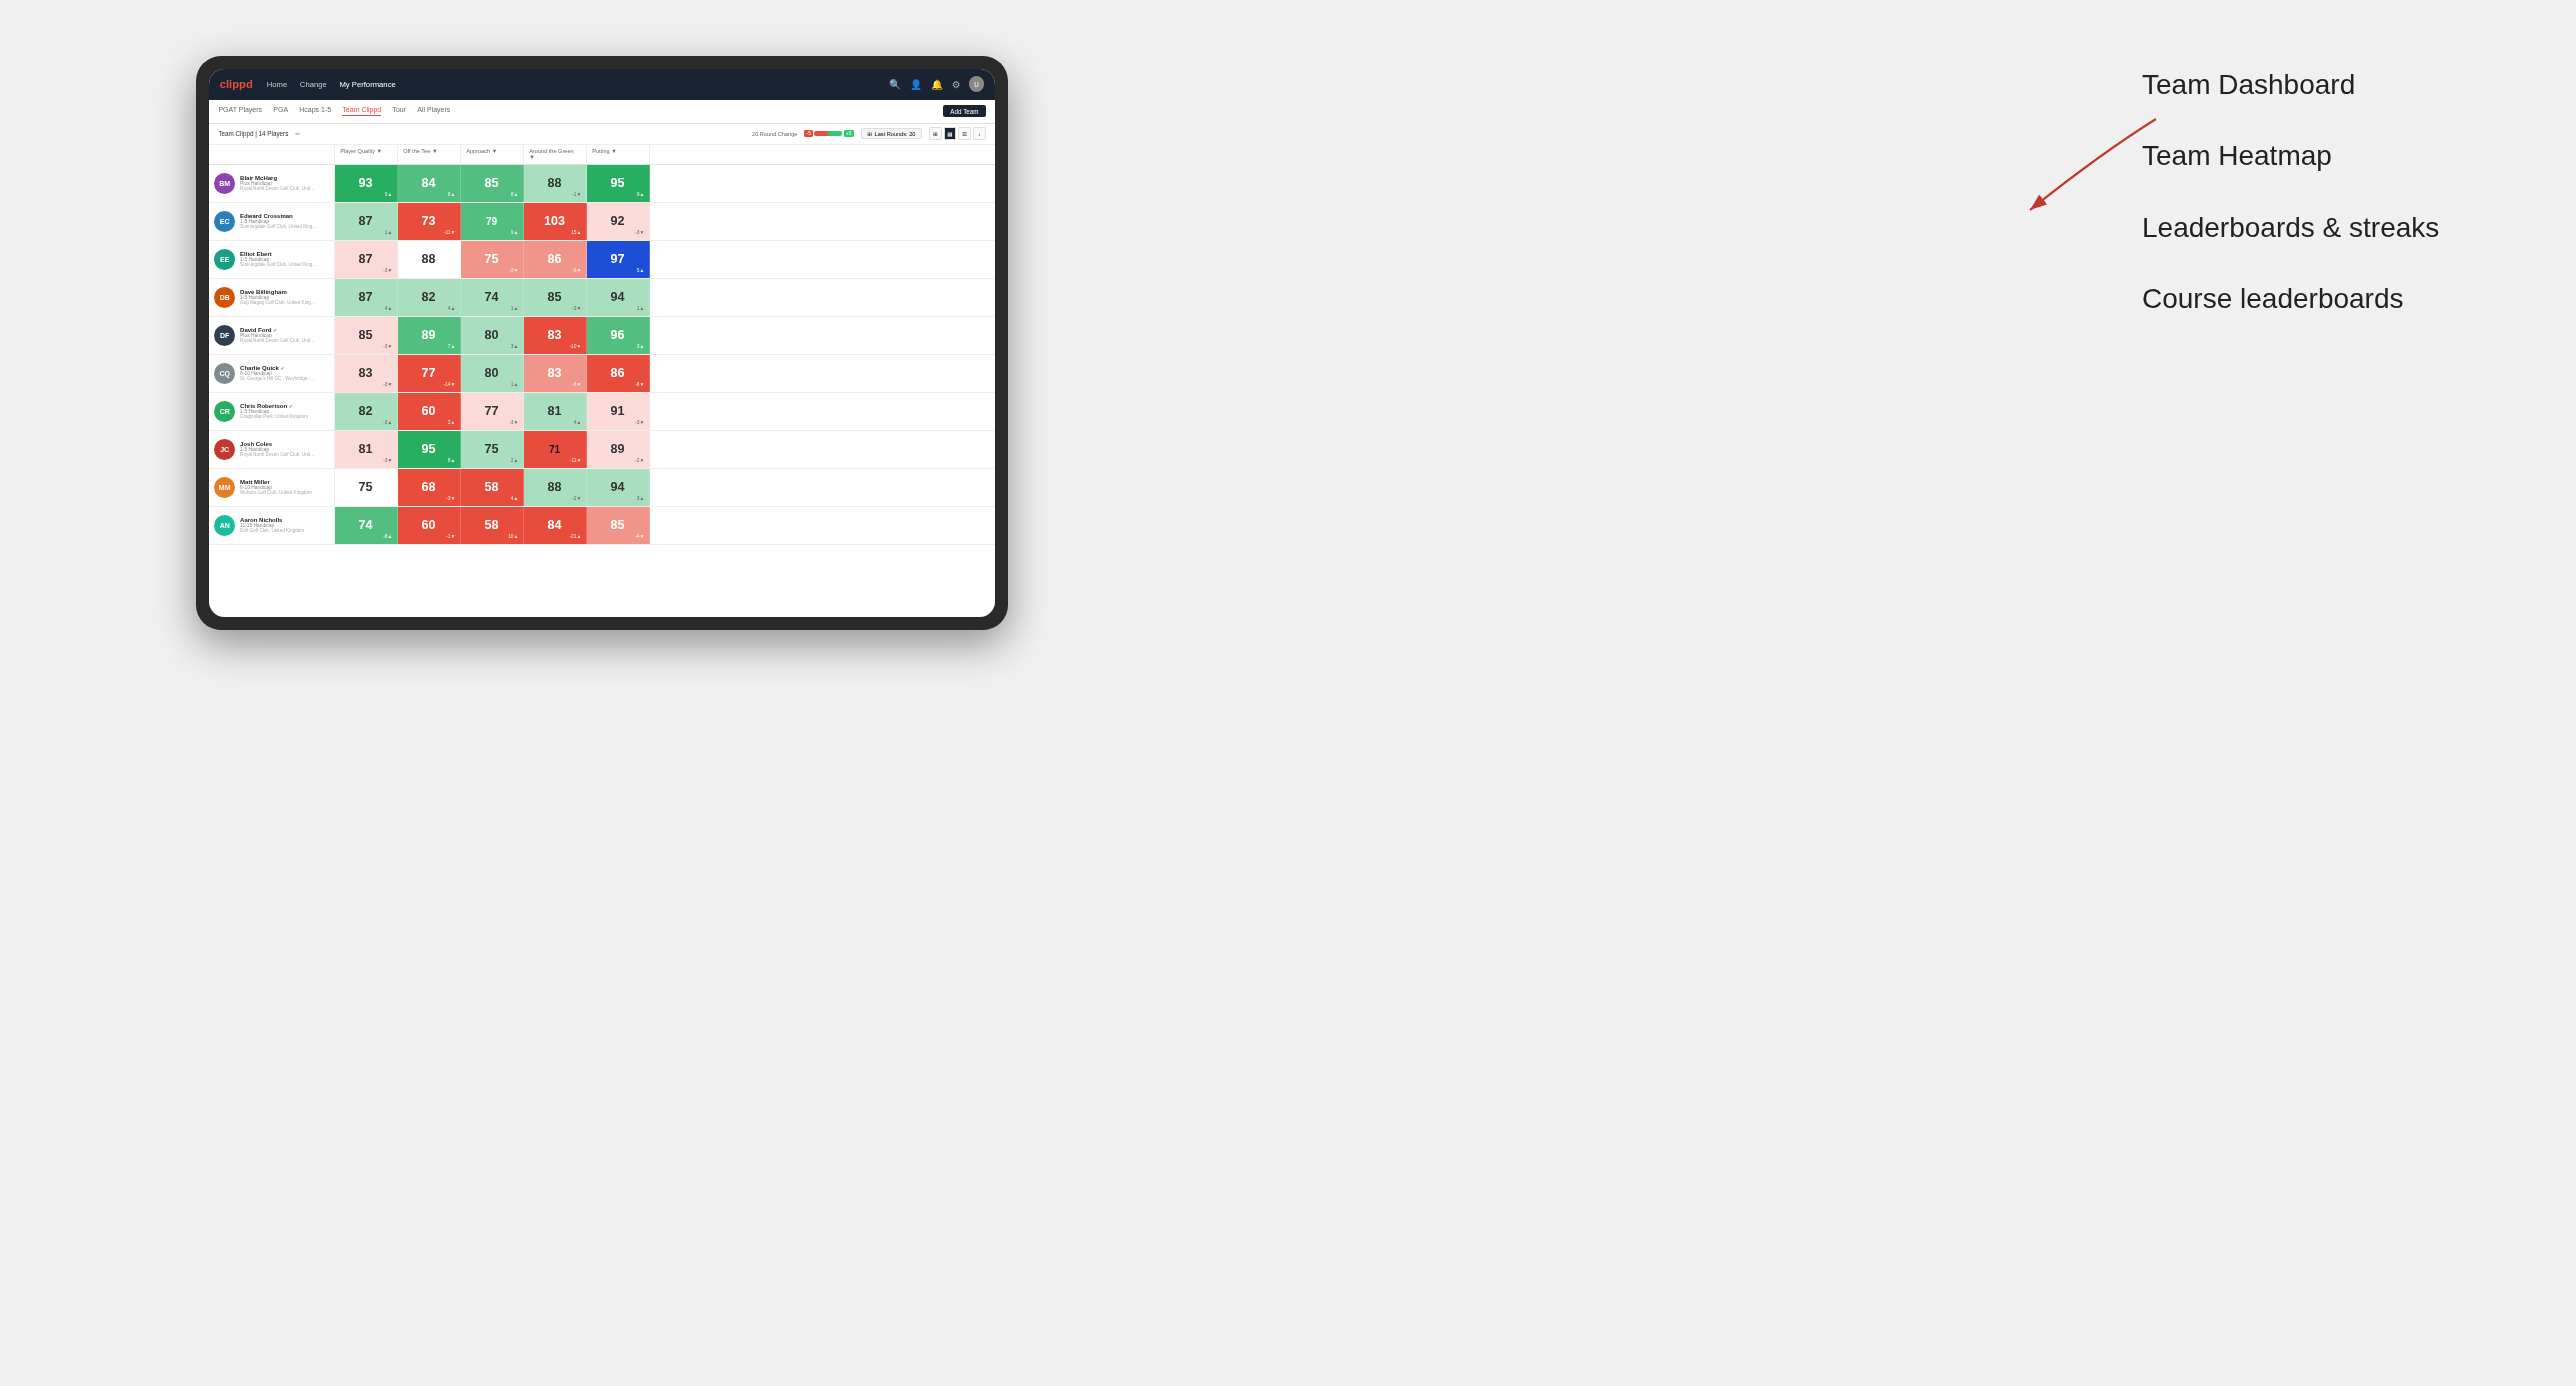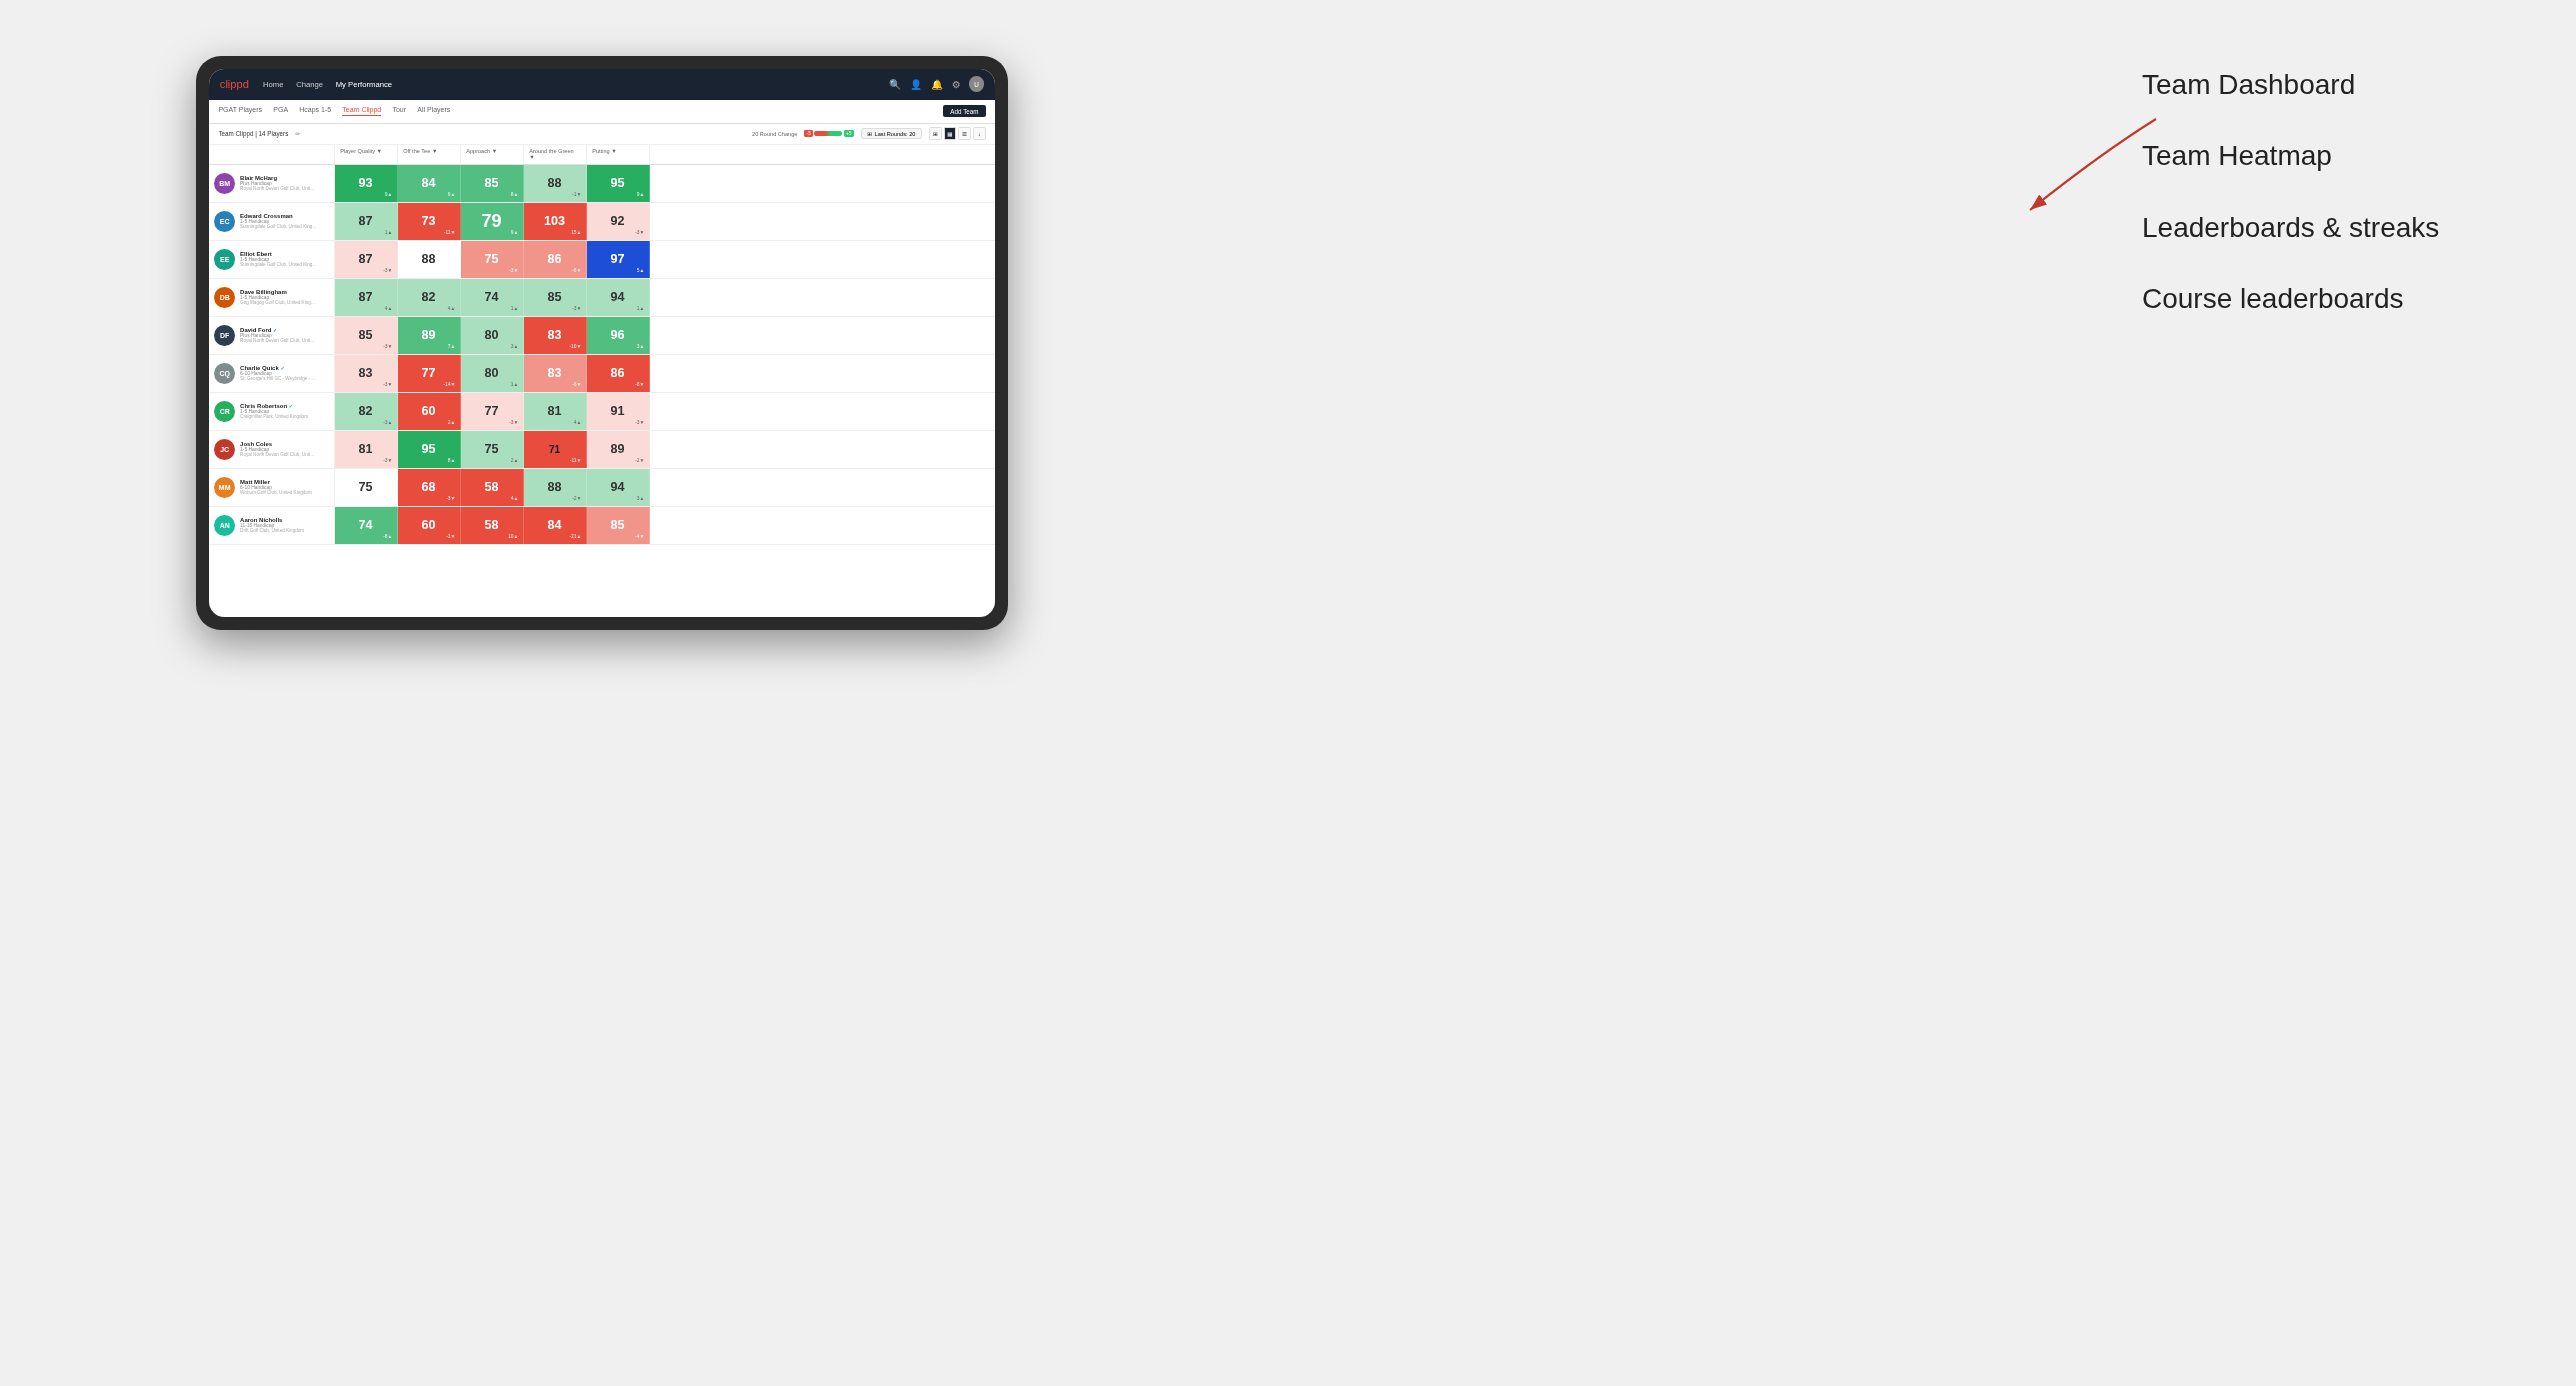--- a/index.html
+++ b/index.html
@@ -78,7 +78,7 @@
     .nav-logo {
       color: #e74c3c;
       font-size: 11.2px;
-      font-weight: 400;
+      font-weight: 700;
       margin-right: 14px;
     }
     .nav-links {

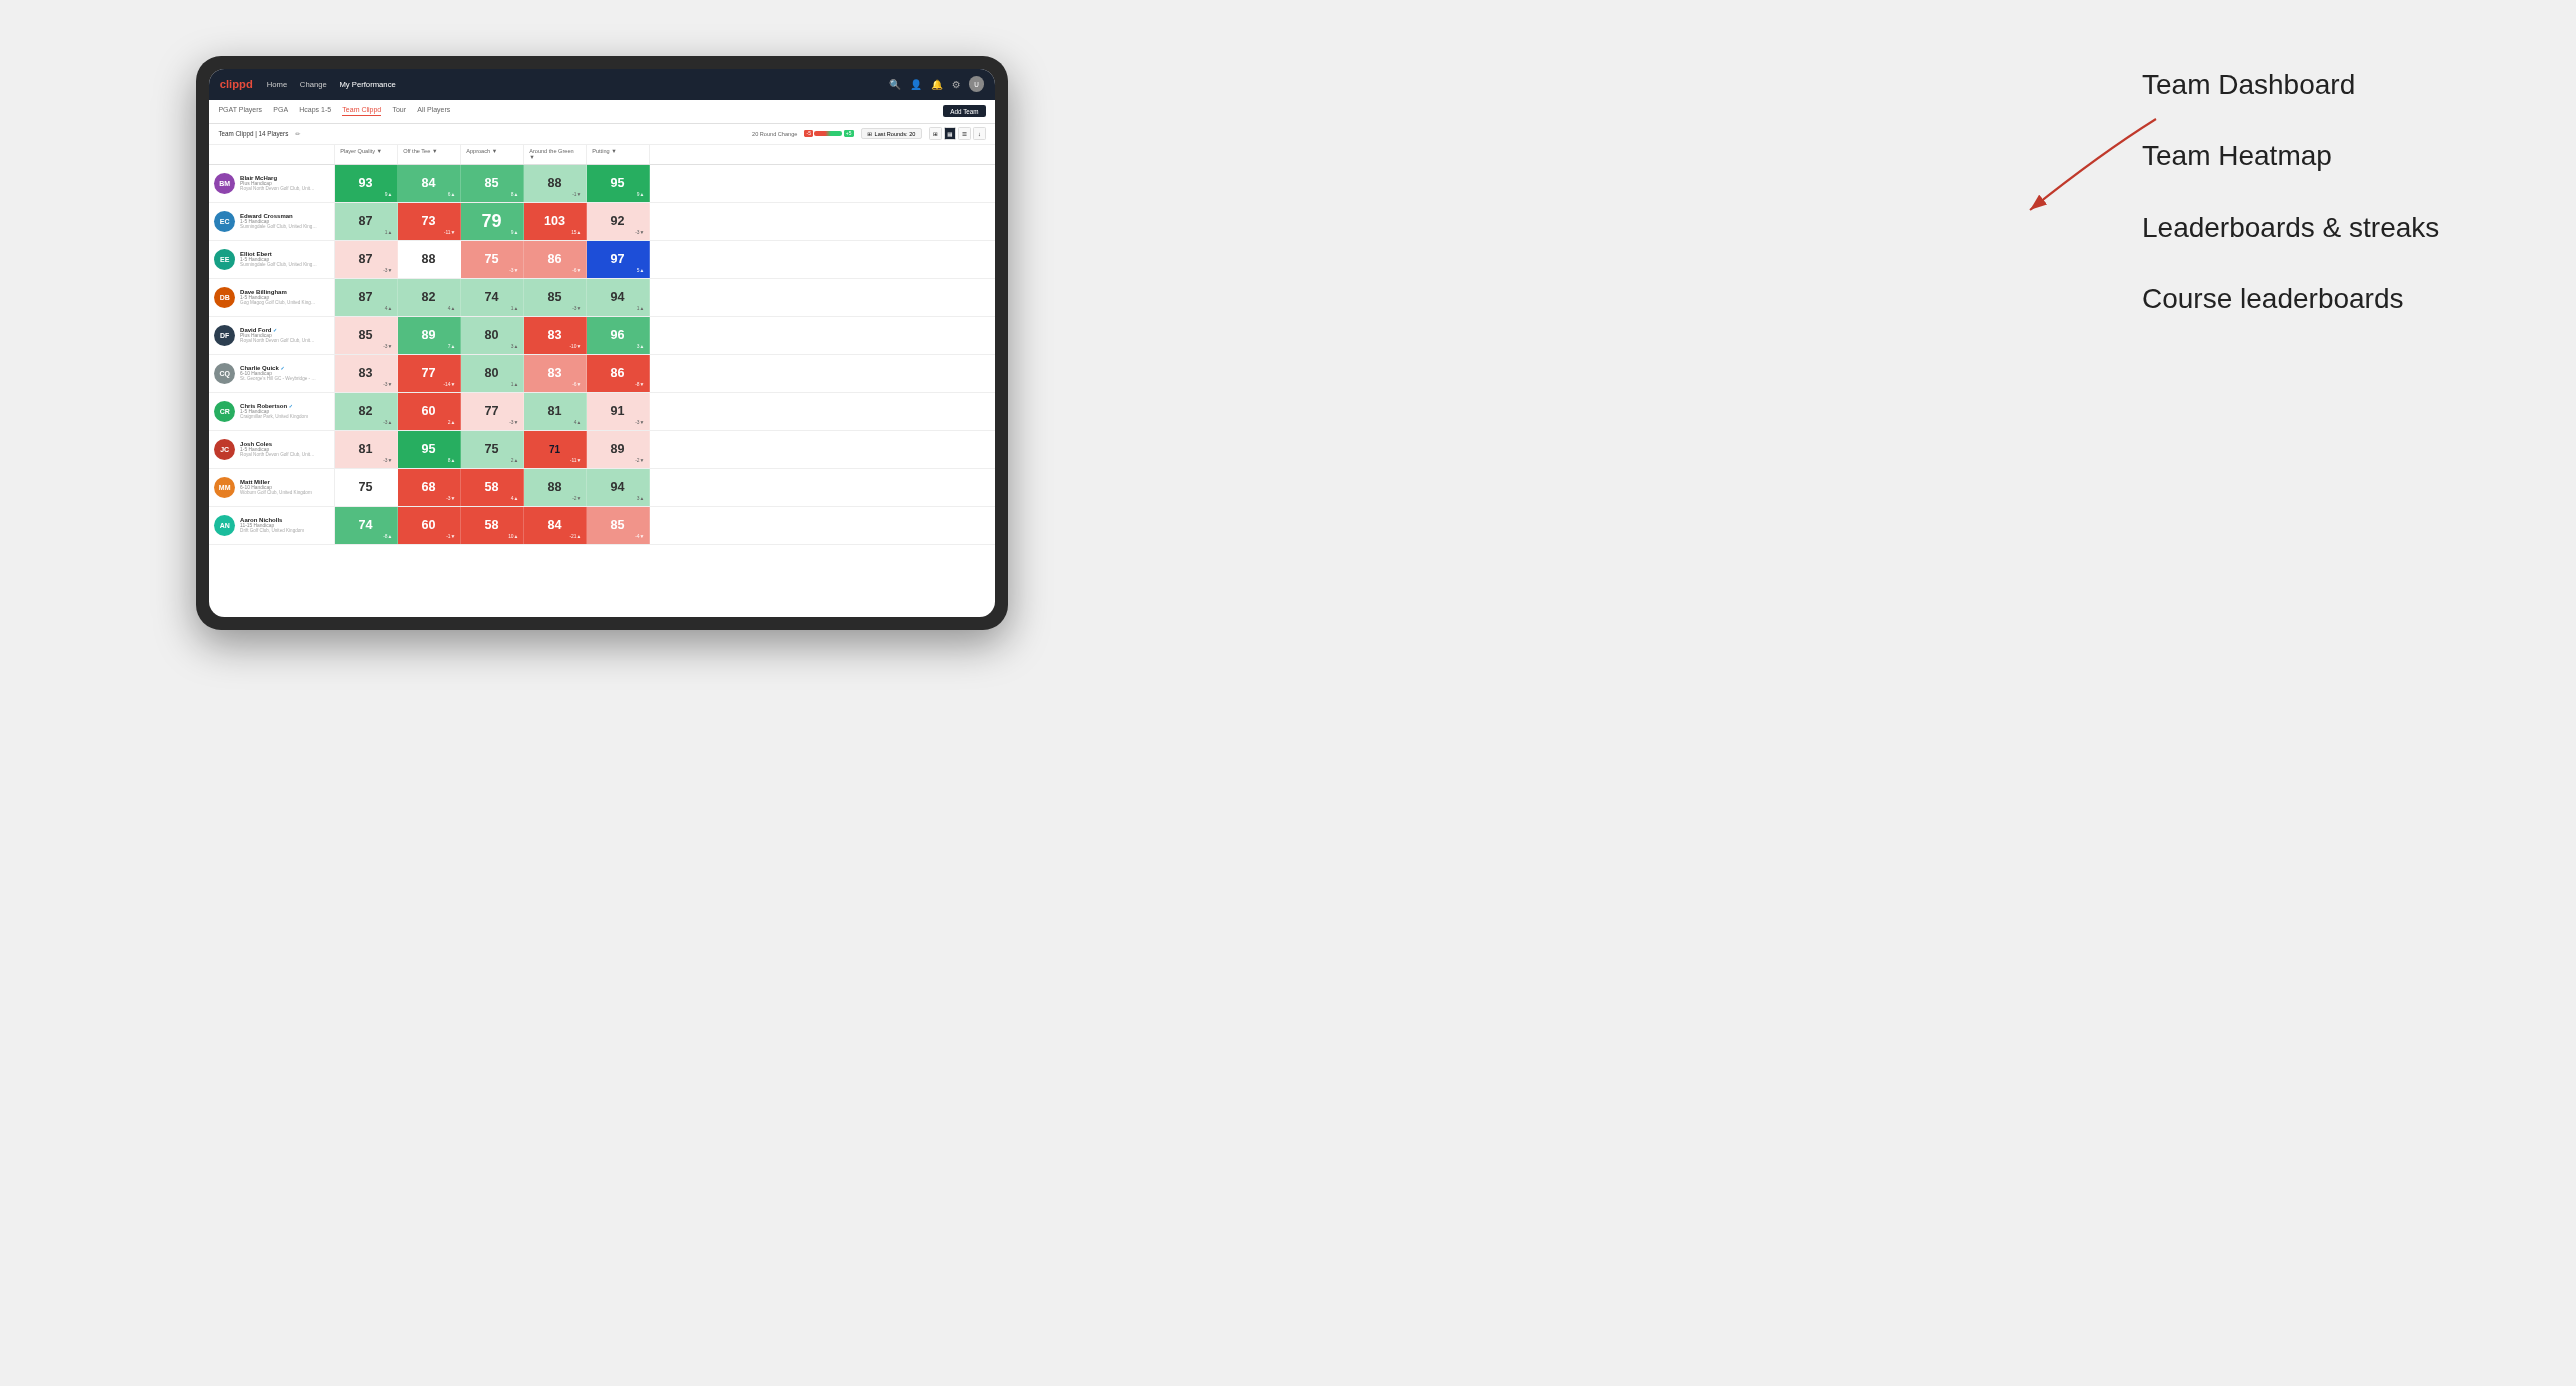--- a/index.html
+++ b/index.html
@@ -458,7 +458,7 @@
       <span class="stat-change" style="color:rgba(255,255,255,0.9);font-size:4.9px;position:absolute;bottom:4.2px;right:4.2px;">-11▼</span>
     </div>
             <div class="stat-cell" style="background: rgb(82, 190, 128); border-right: 0.7px solid rgba(255, 255, 255, 0.2);">
-      <span class="stat-value" style="color:#fff;font-size:18px;font-weight:700;">79</span>
+      <span class="stat-value" style="color:#fff;font-size:10px;font-weight:700;">79</span>
       <span class="stat-change" style="color:rgba(255,255,255,0.9);font-size:4.9px;position:absolute;bottom:4.2px;right:4.2px;">9▲</span>
     </div>
             <div class="stat-cell" style="background: rgb(231, 76, 60); border-right: 0.7px solid rgba(255, 255, 255, 0.2);">

